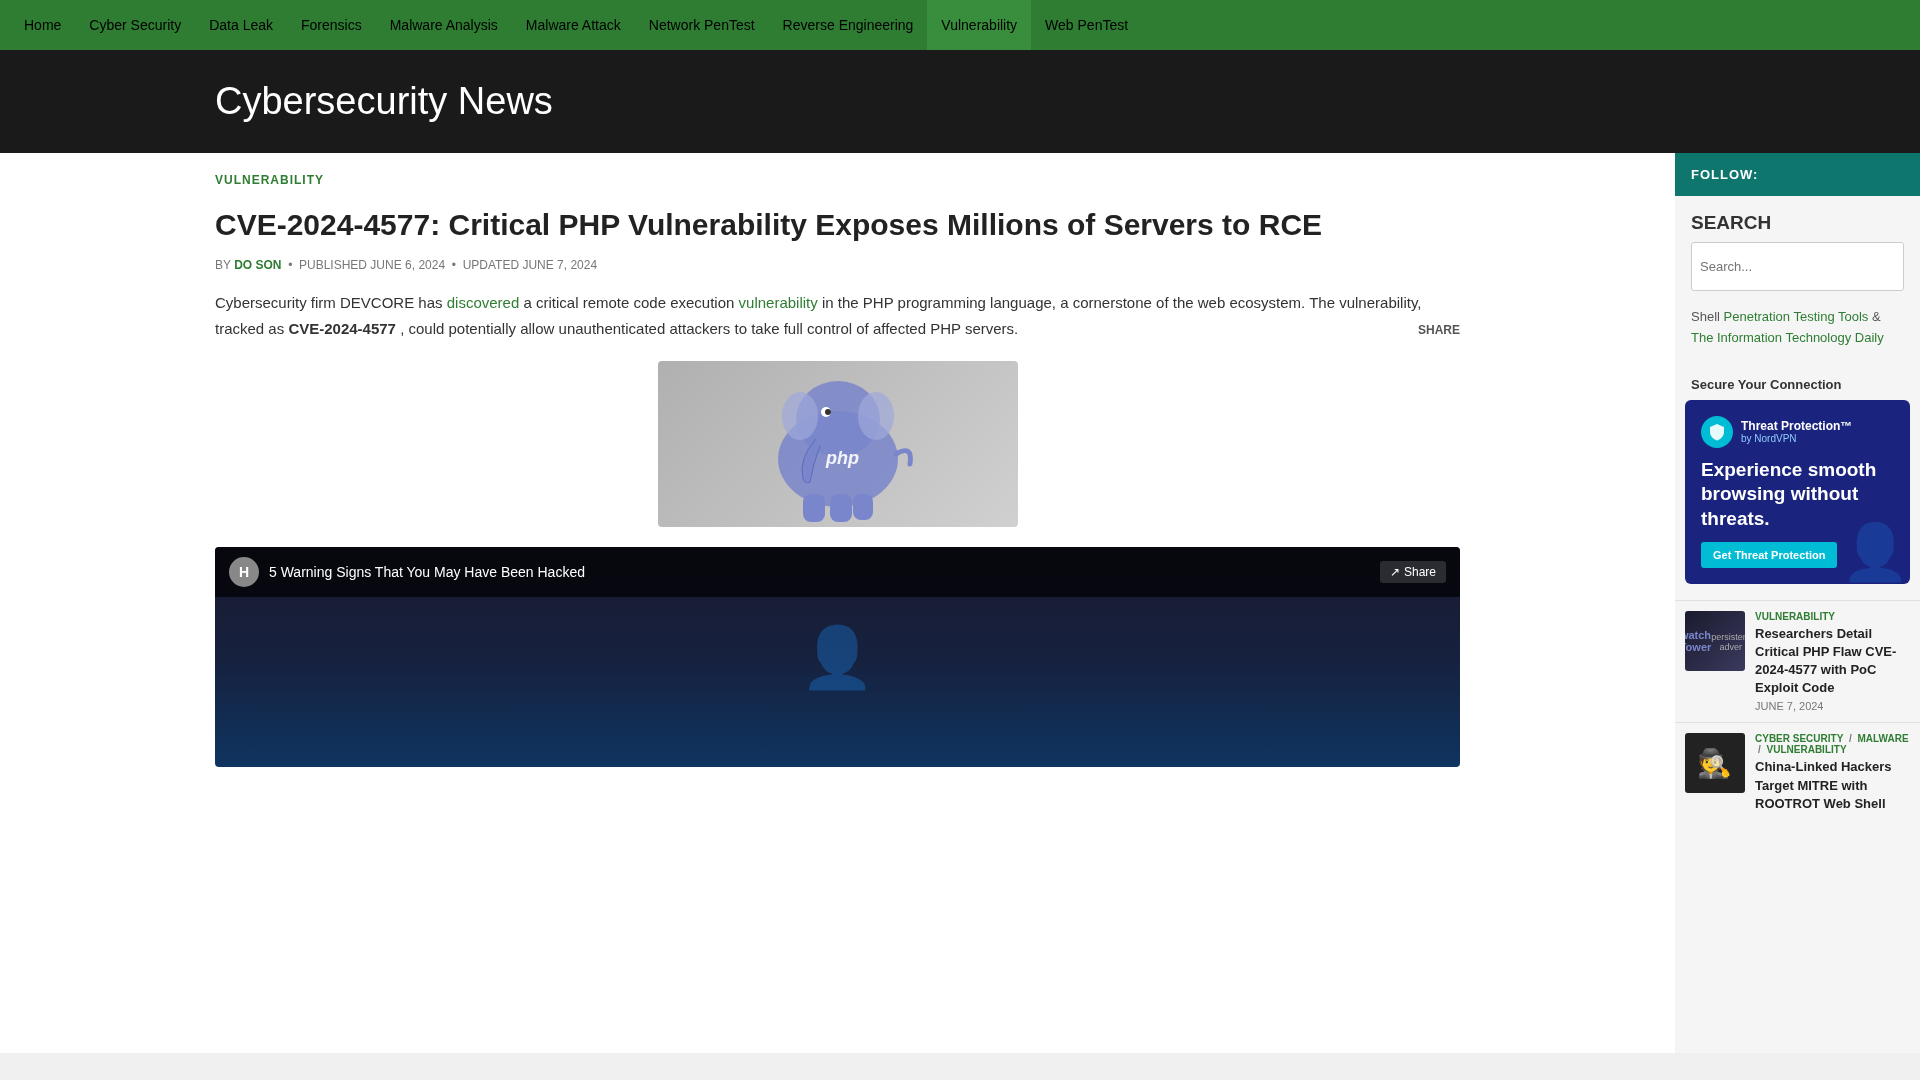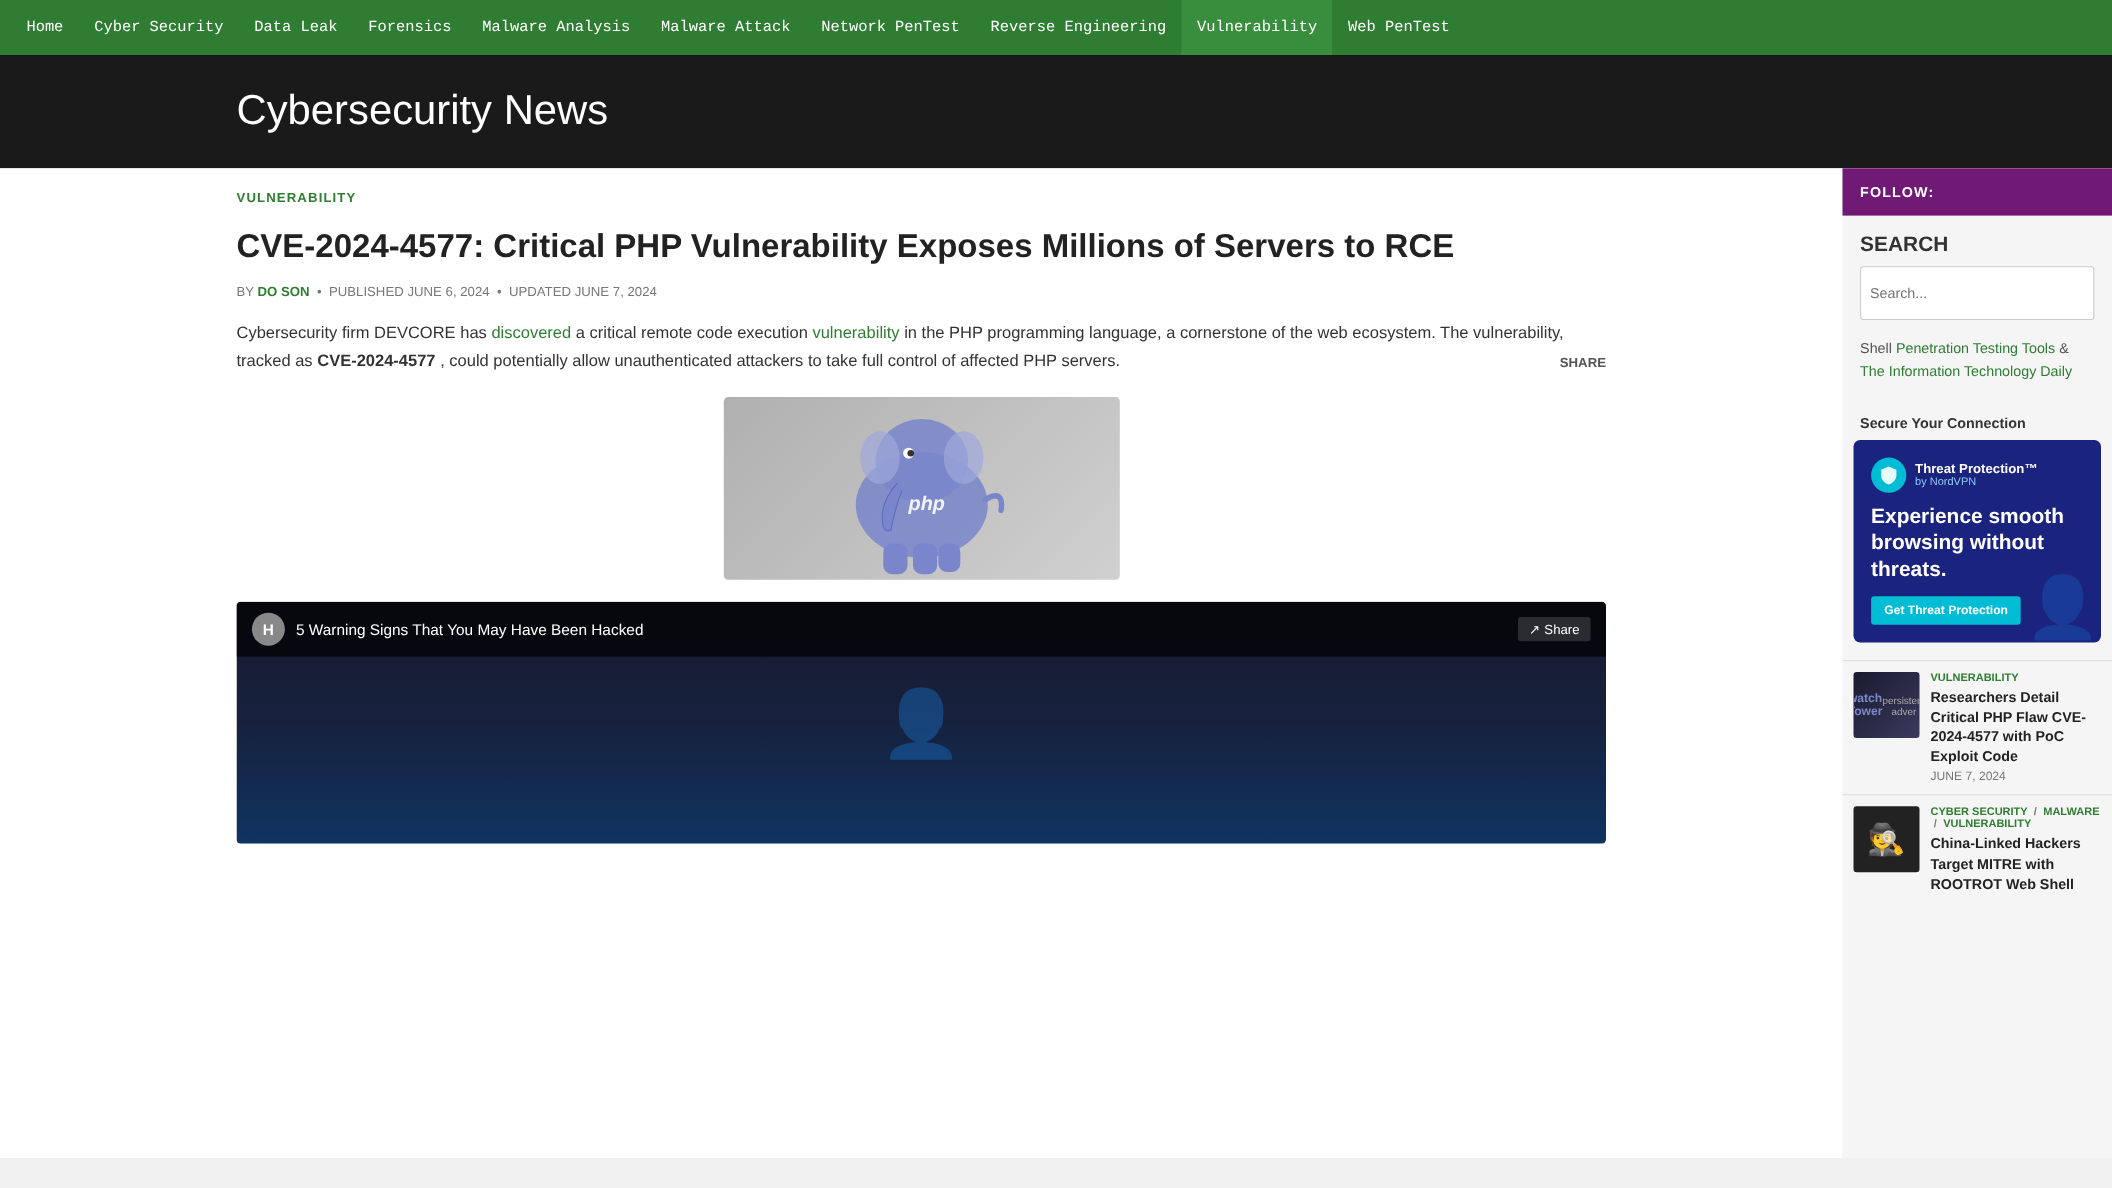--- a/index.html
+++ b/index.html
@@ -8,8 +8,8 @@
     
     nav { background: #2e7d32; display: flex; align-items: center; height: 50px; padding: 0 10px; }
     nav a {
-      color: #ffffff; text-decoration: none; padding: 0 14px; font-size: 14px;
-      display: flex; align-items: center; height: 100%; font-family: Liberation Mono, monospace;
+      color: #000000; text-decoration: none; padding: 0 14px; font-size: 14px;
+      display: flex; align-items: center; height: 100%;
     }
     nav a.active { background: #388e3c; }
 

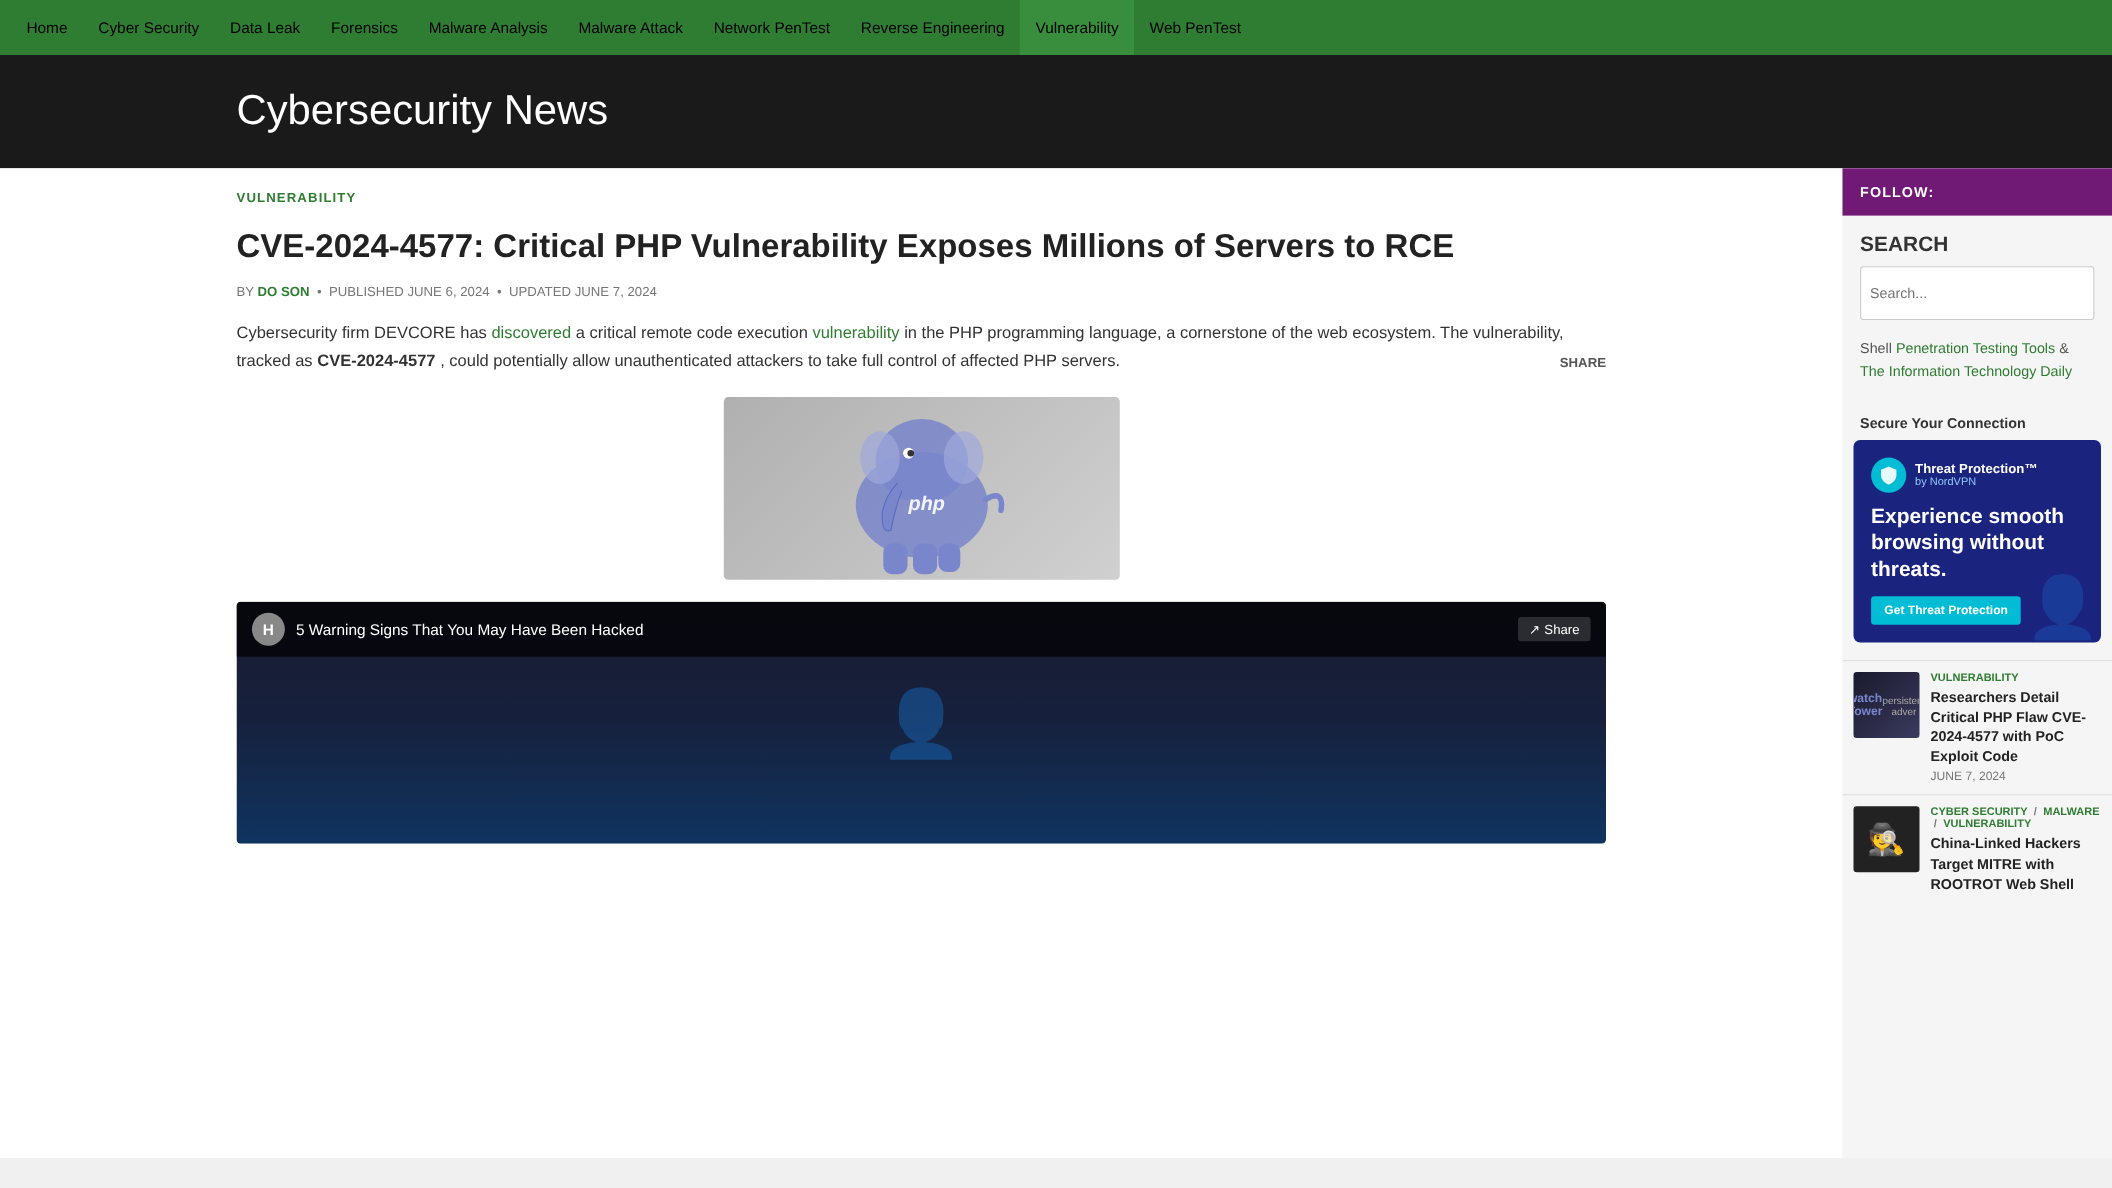--- a/index.html
+++ b/index.html
@@ -81,7 +81,7 @@
 
     
     .sidebar-follow {
-      background: #701a75; color: #fff; padding: 14px 16px; font-size: 13px; font-weight: bold; letter-spacing: 1px;
+      background: #0f766e; color: #fff; padding: 14px 16px; font-size: 13px; font-weight: bold; letter-spacing: 1px;
     }
     .sidebar-search { padding: 16px; }
     .sidebar-search-label { font-size: 19px; font-weight: bold; color: #333; margin-bottom: 8px; display: block; }

